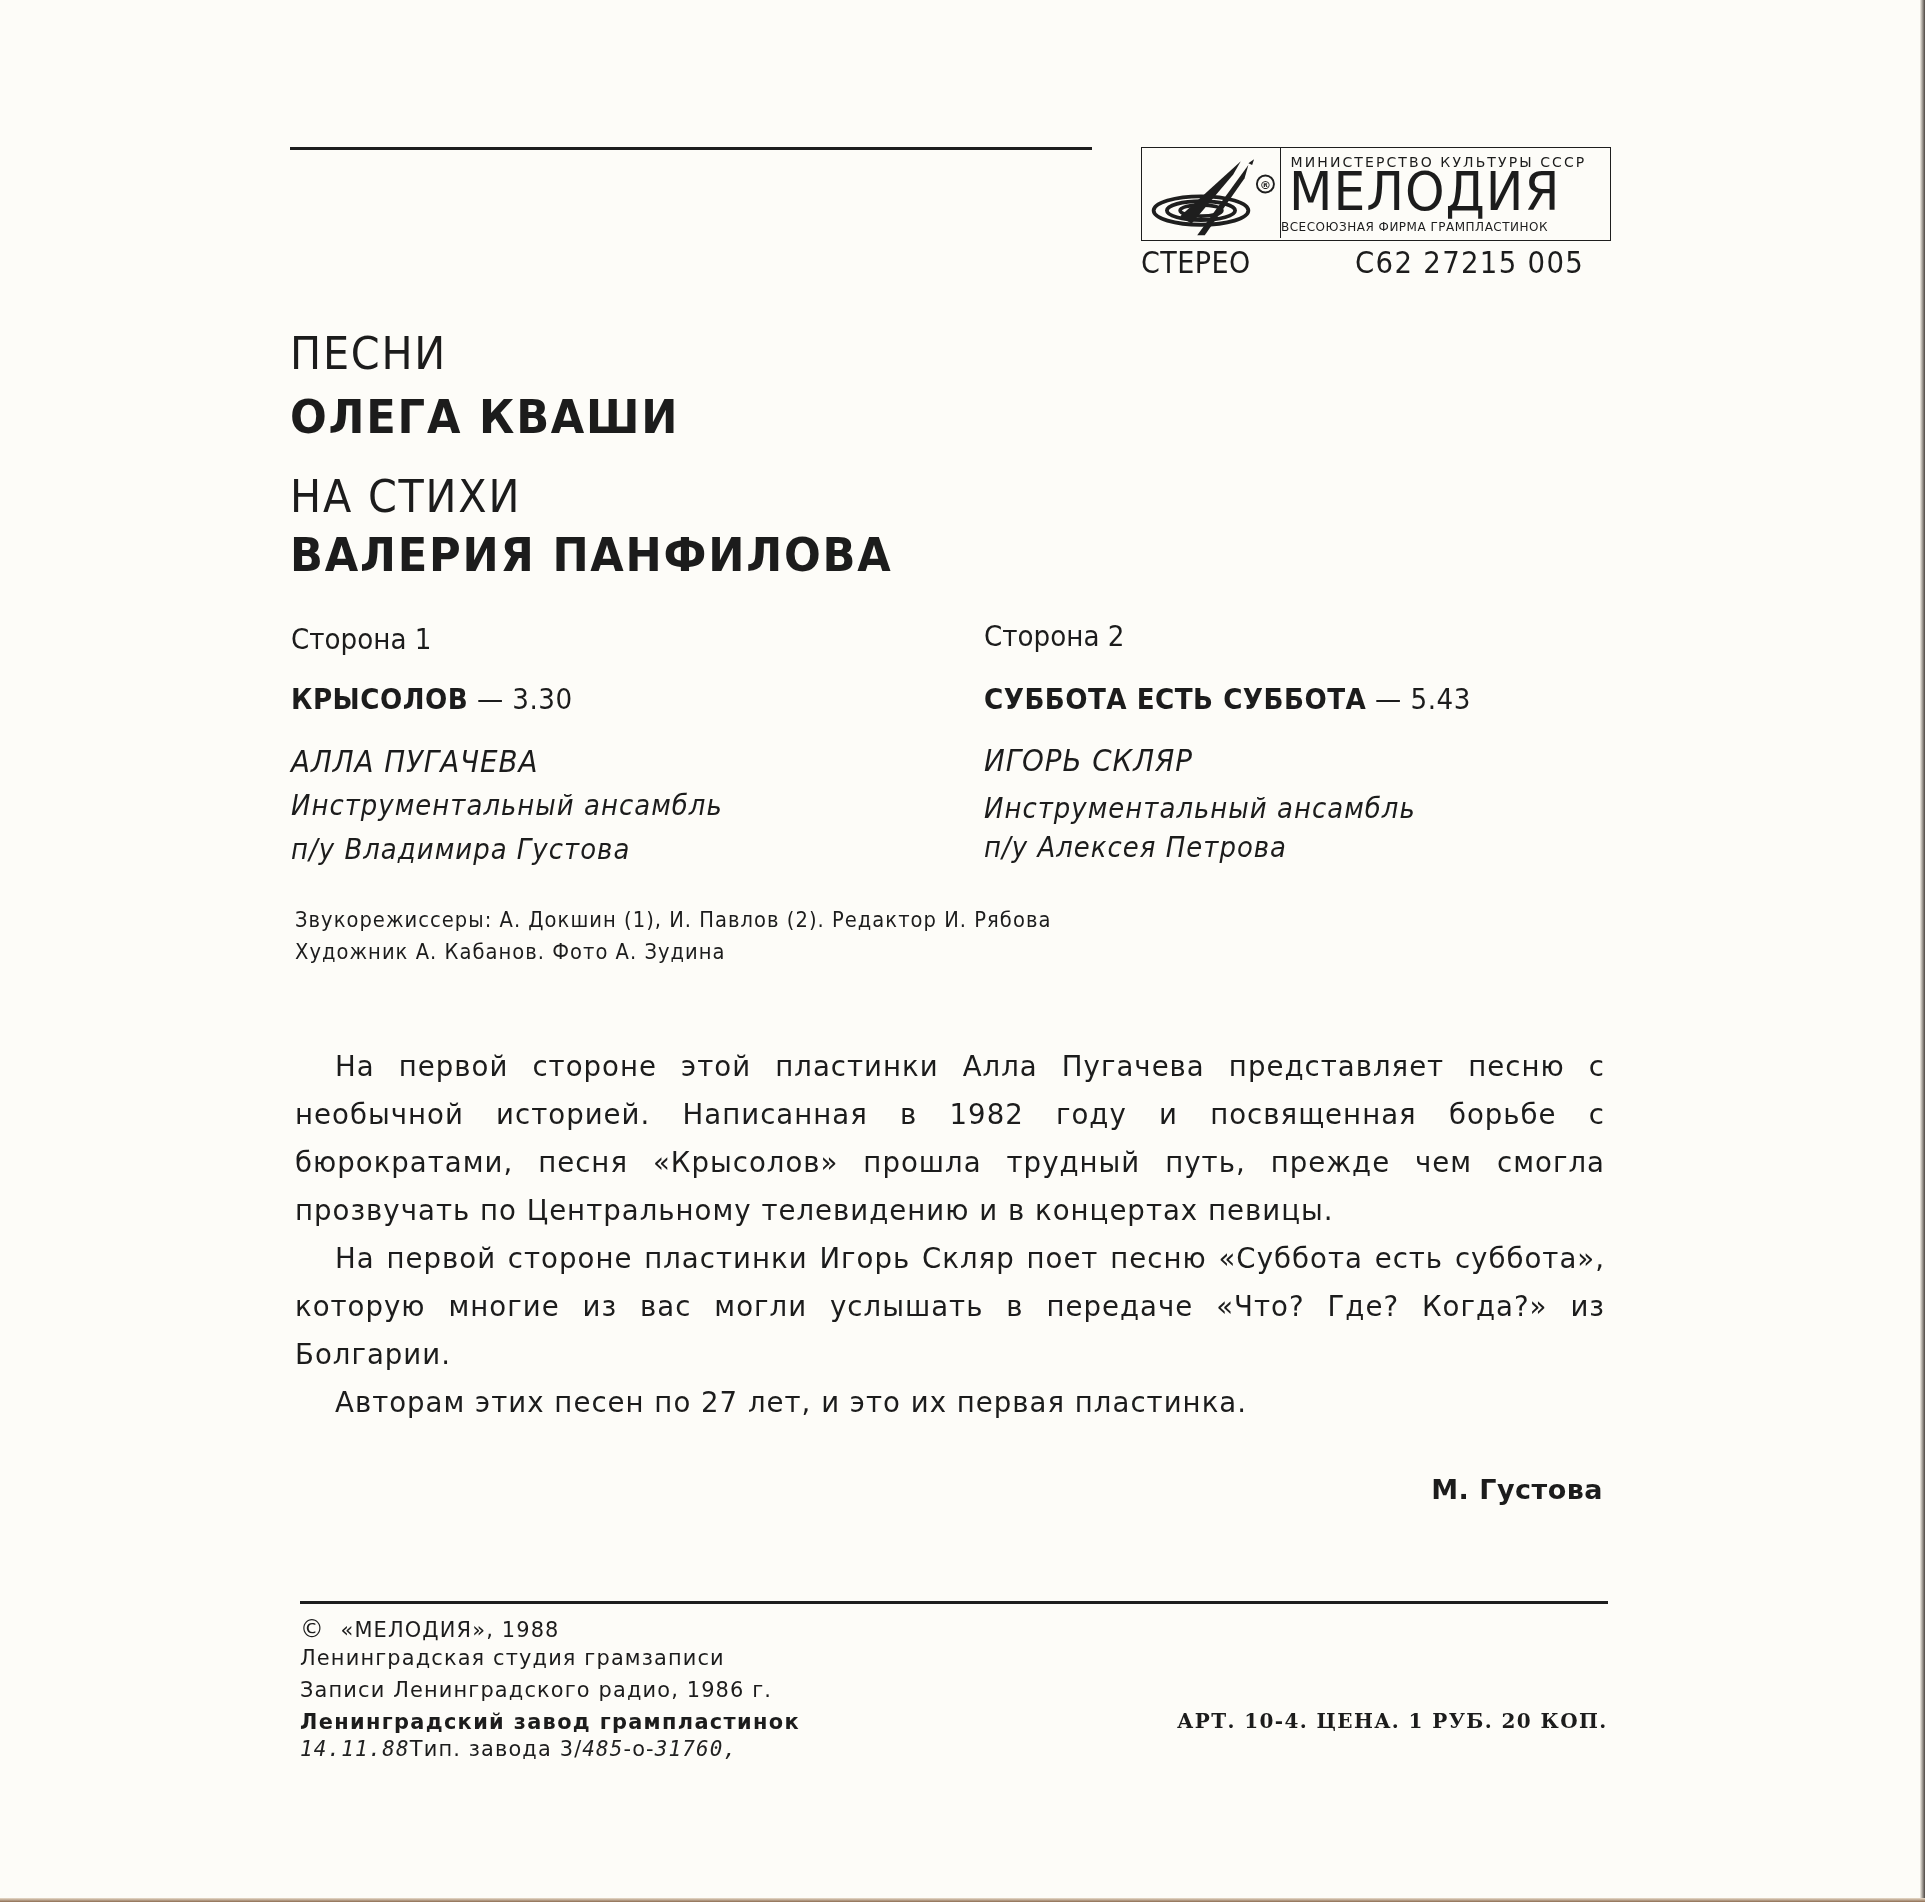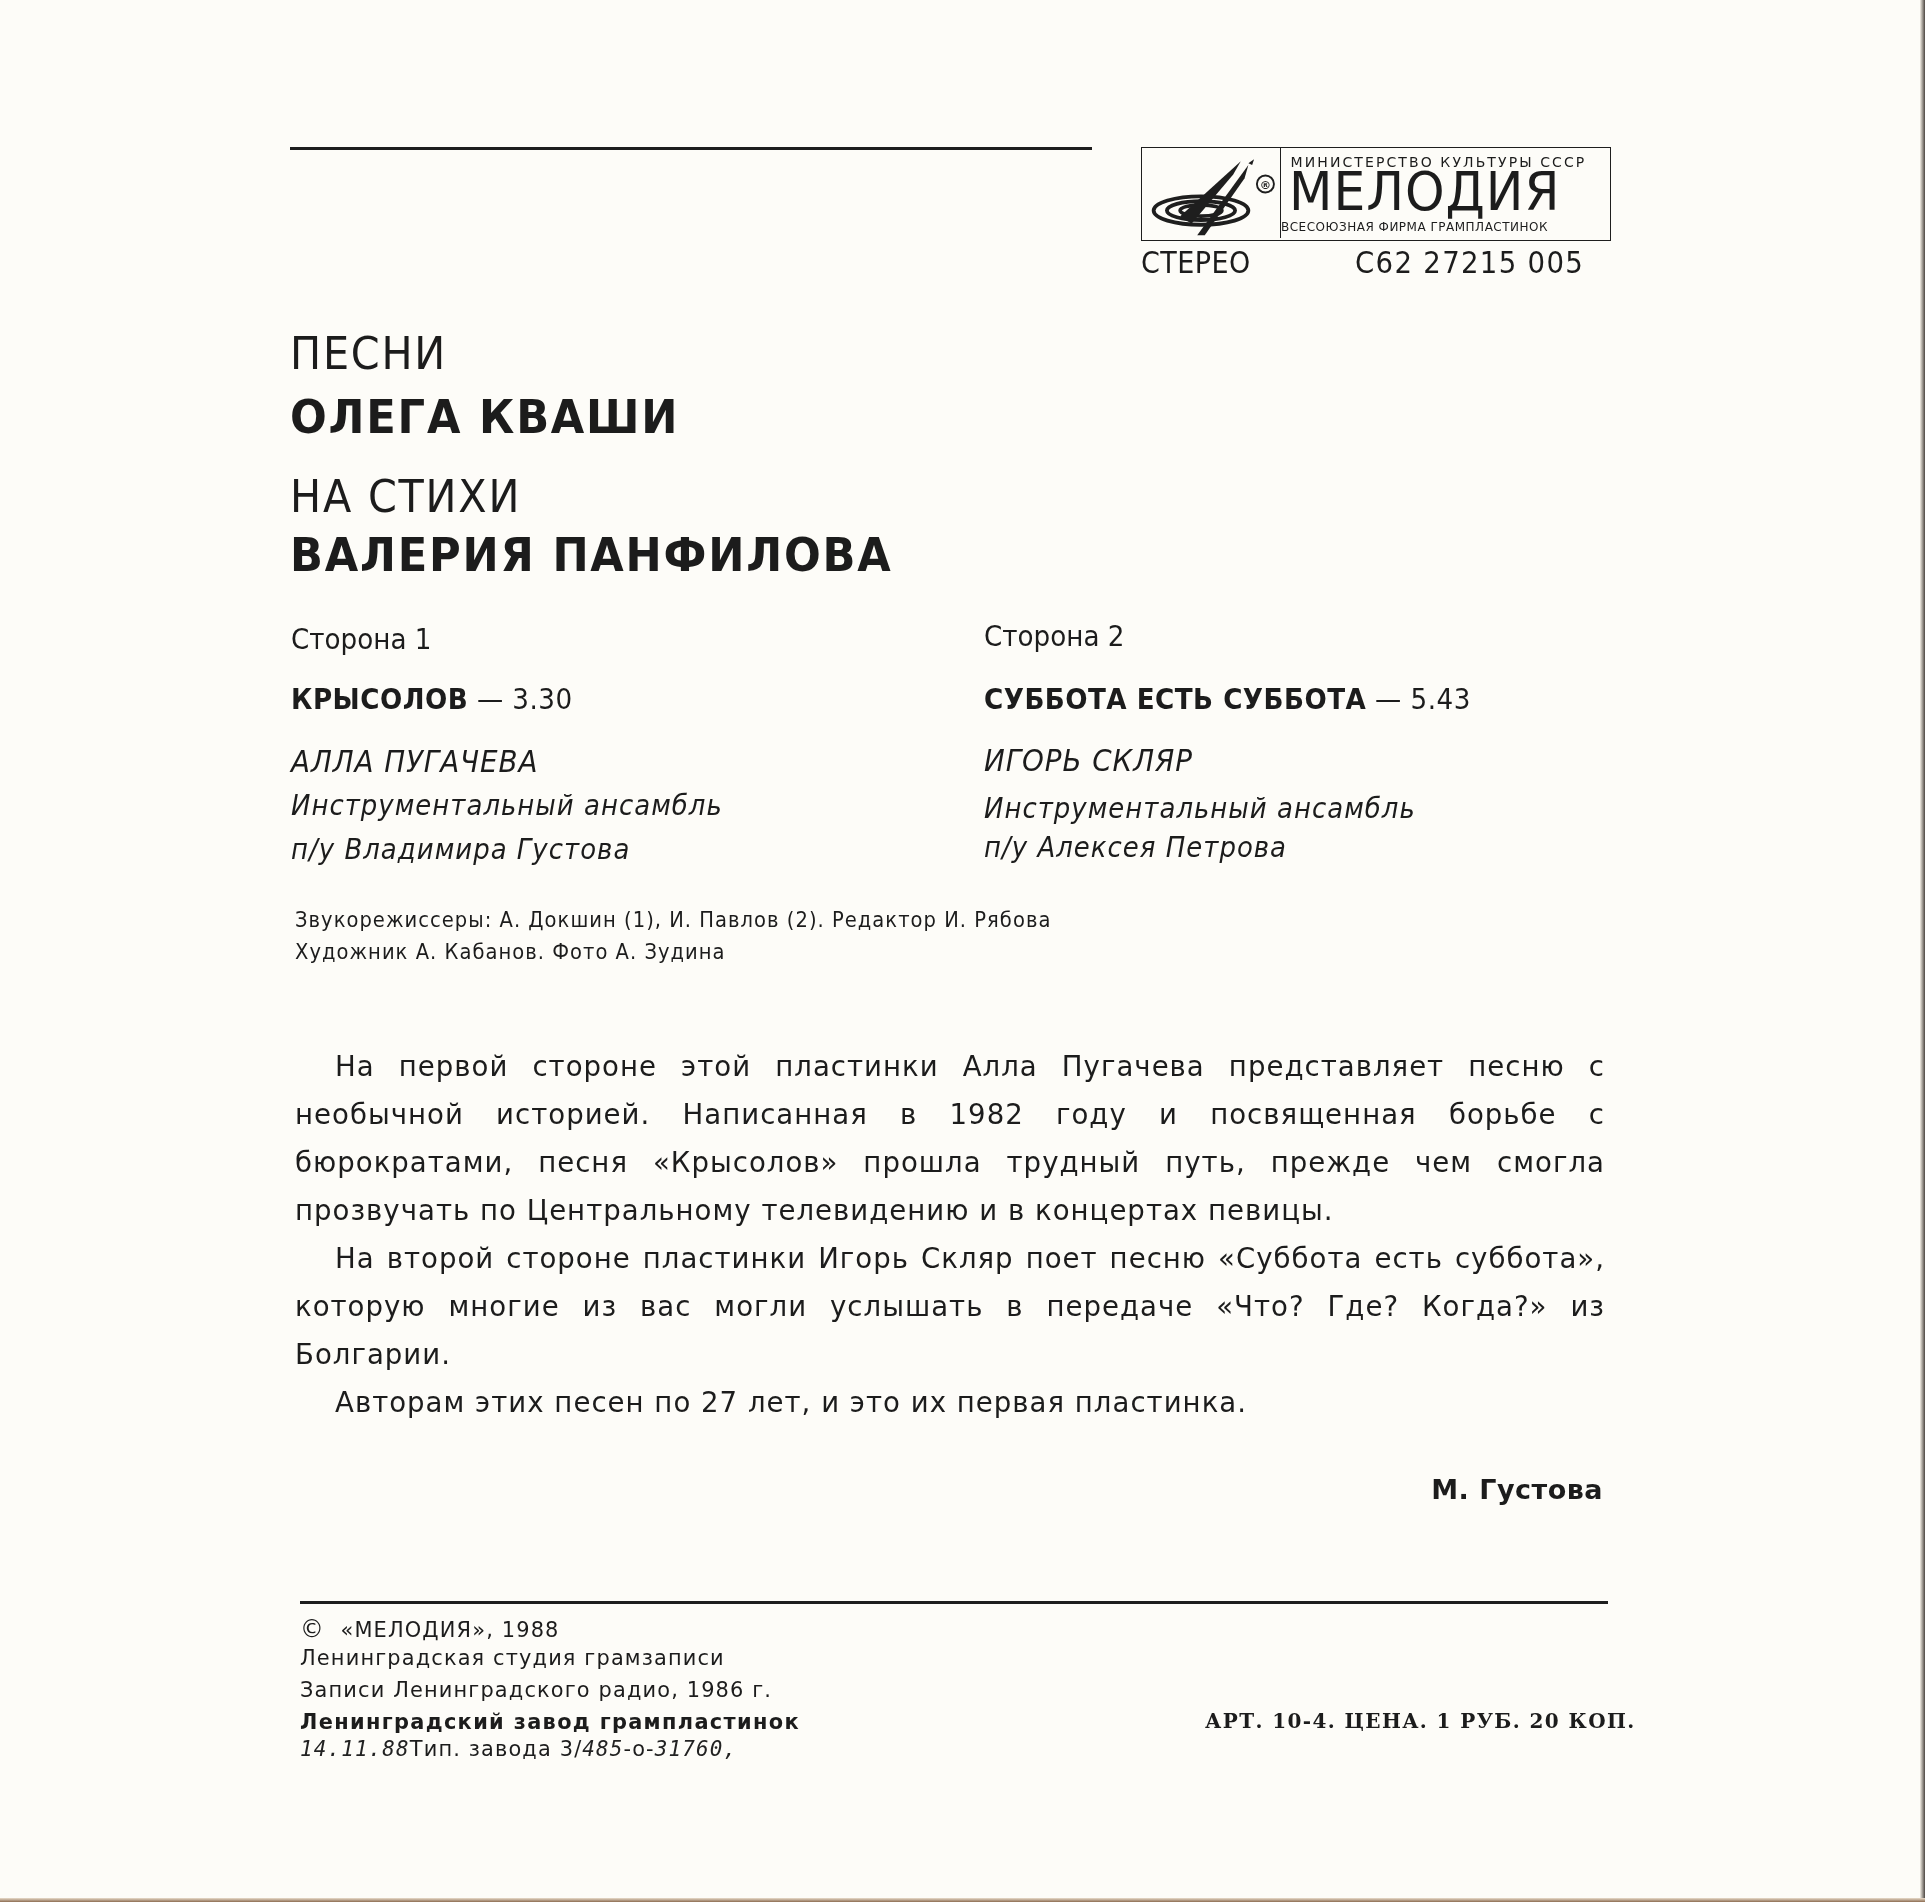--- a/index.html
+++ b/index.html
@@ -103,7 +103,7 @@
 
 <div class="annot">
   <p>На первой стороне этой пластинки Алла Пугачева представляет песню с необычной историей. Написанная в 1982 году и посвященная борьбе с бюрократами, песня «Крысолов» прошла трудный путь, прежде чем смогла прозвучать по Центральному телевидению и в концертах певицы.</p>
-  <p>На второй стороне пластинки Игорь Скляр поет песню «Суббота есть суббота», которую многие из вас могли услышать в передаче «Что? Где? Когда?» из Болгарии.</p>
+  <p>На первой стороне пластинки Игорь Скляр поет песню «Суббота есть суббота», которую многие из вас могли услышать в передаче «Что? Где? Когда?» из Болгарии.</p>
   <p>Авторам этих песен по 27 лет, и это их первая пластинка.</p>
 </div>
 <div class="abs signature">М. Густова</div>

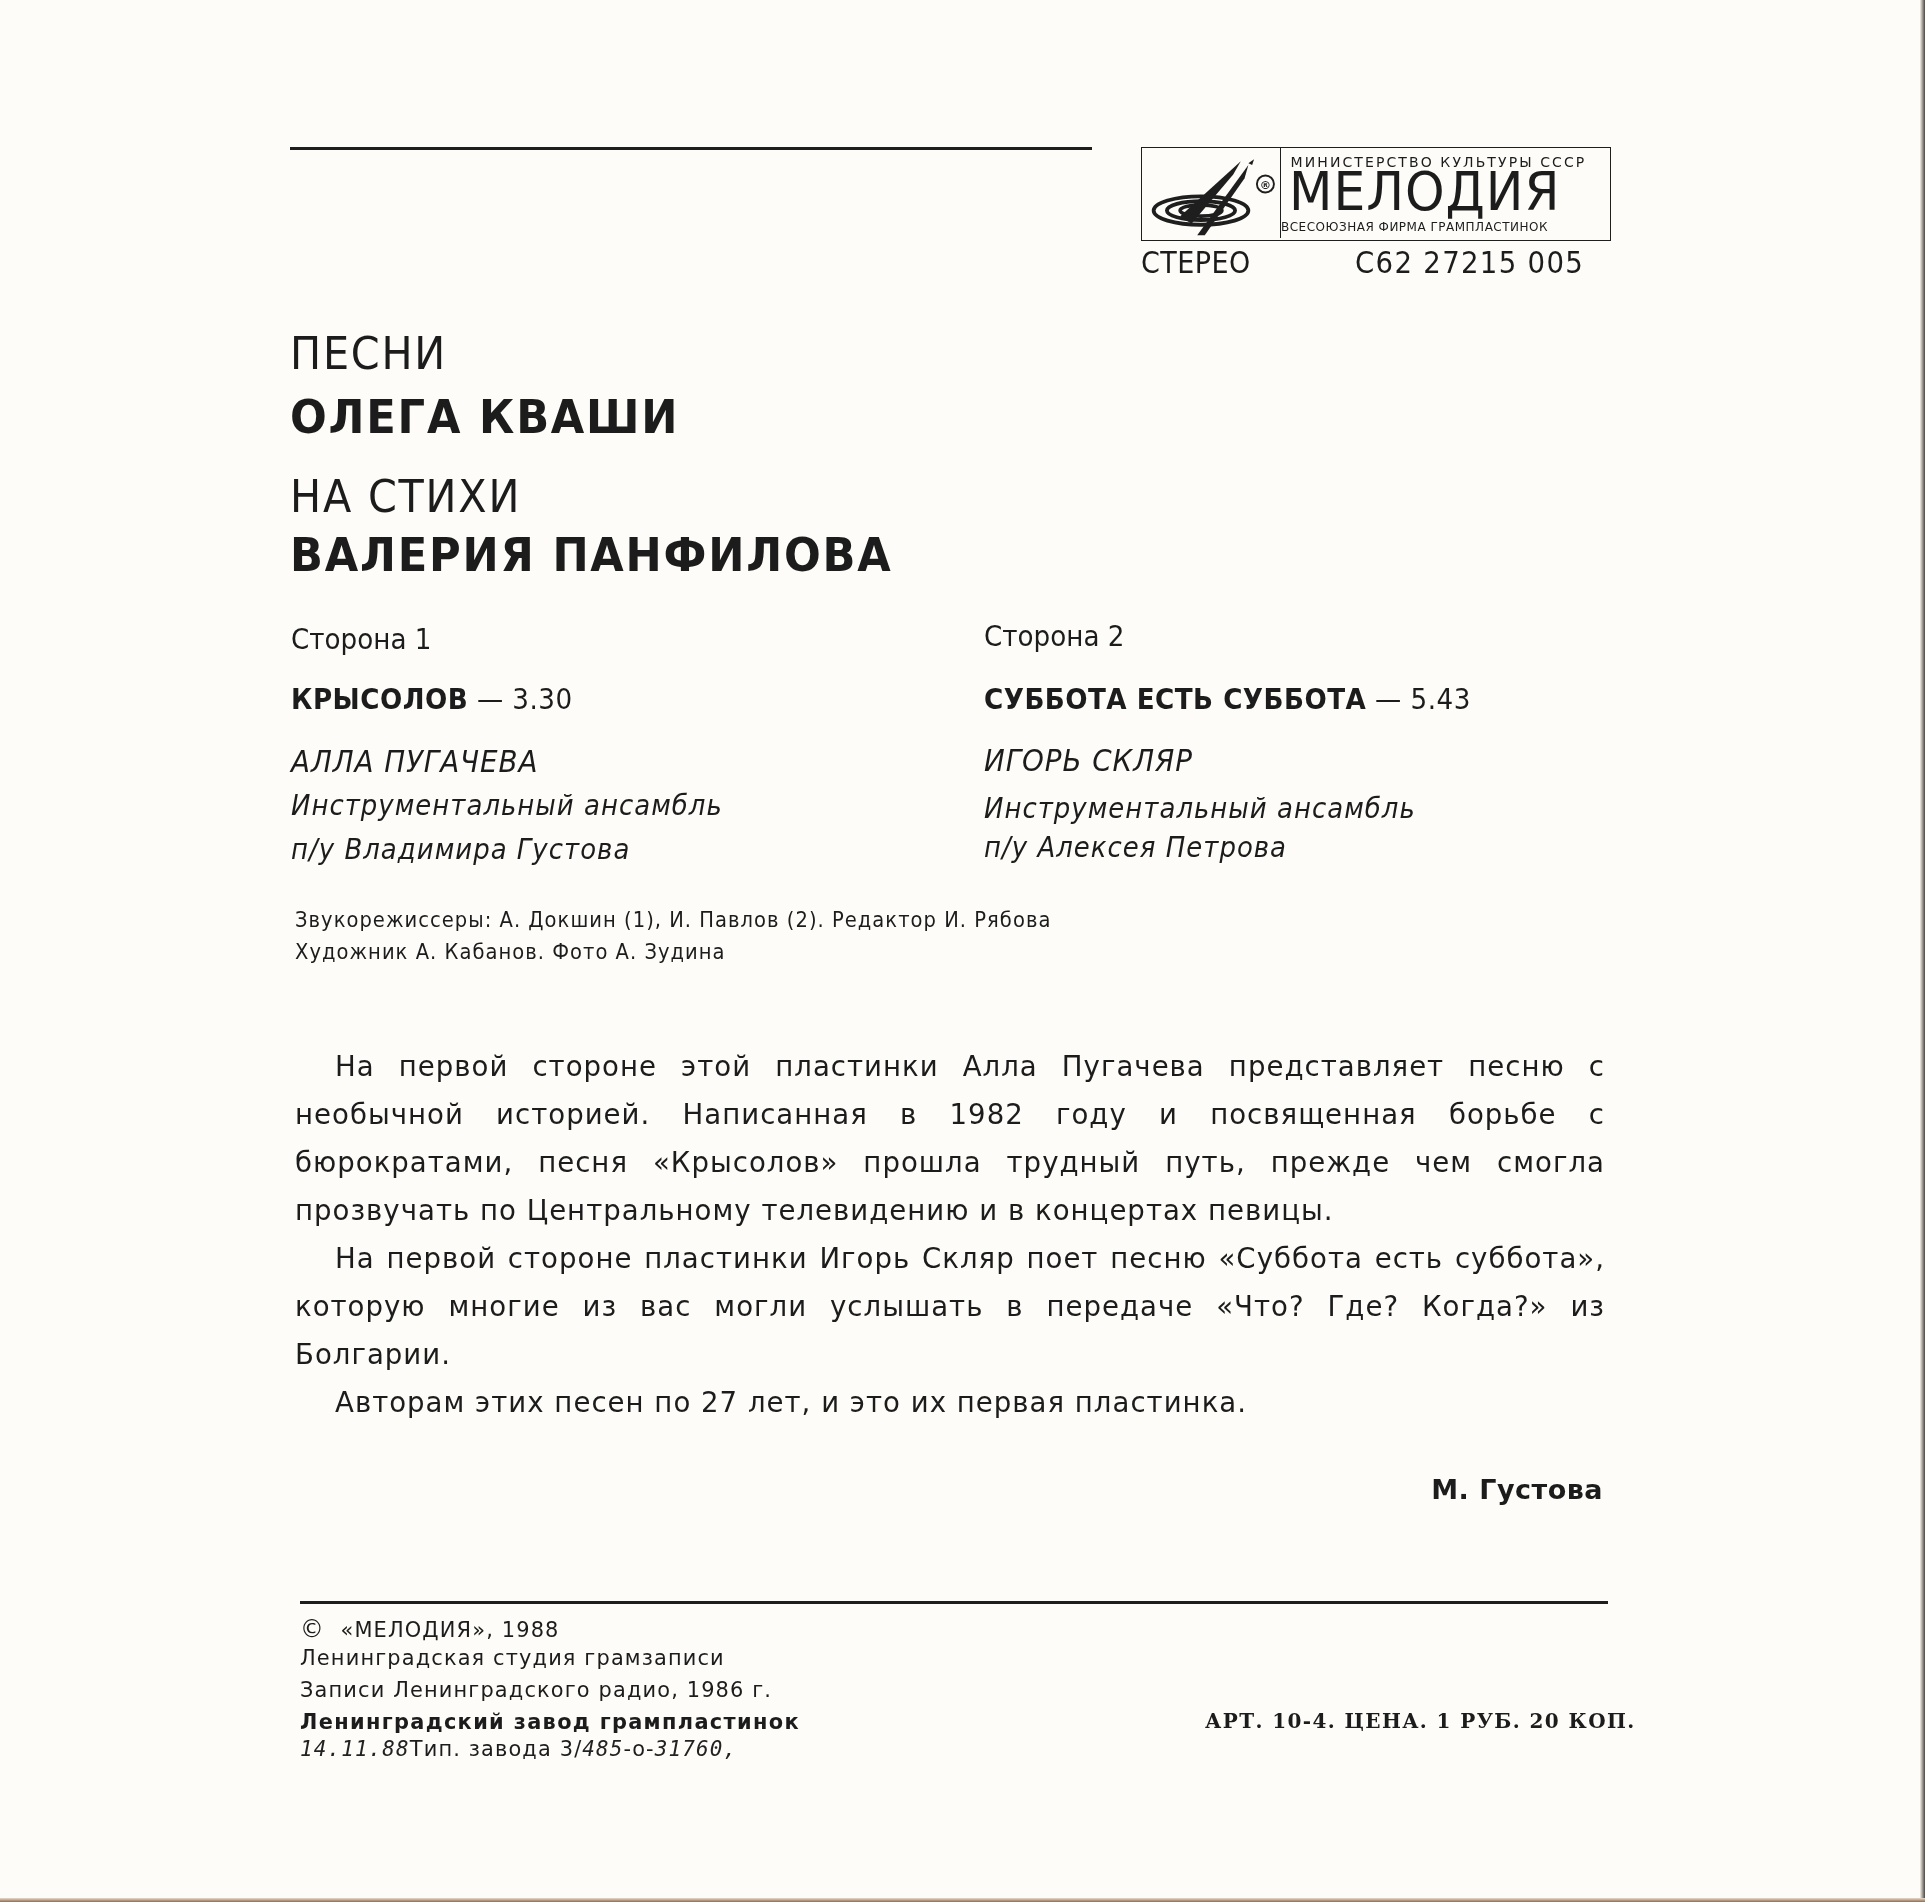--- a/index.html
+++ b/index.html
@@ -43,7 +43,7 @@
   .foot { left: 300px; font-size: 22px; letter-spacing: 1.2px; transform: scaleX(0.95); transform-origin: left; }
   .foot.bold { font-weight: bold; letter-spacing: 1.4px; }
   .hand { font-family: "DejaVu Sans Mono", monospace; font-style: italic; color: #222; }
-  .price { left: 1177px; top: 1709px; font-size: 20px; font-weight: bold; font-family: "DejaVu Serif", serif; letter-spacing: 1.4px; margin-left: 28px; }
+  .price { left: 1177px; top: 1709px; font-size: 20px; font-weight: bold; font-family: "DejaVu Serif", serif; letter-spacing: 1.4px; }
 </style>
 </head>
 <body>

